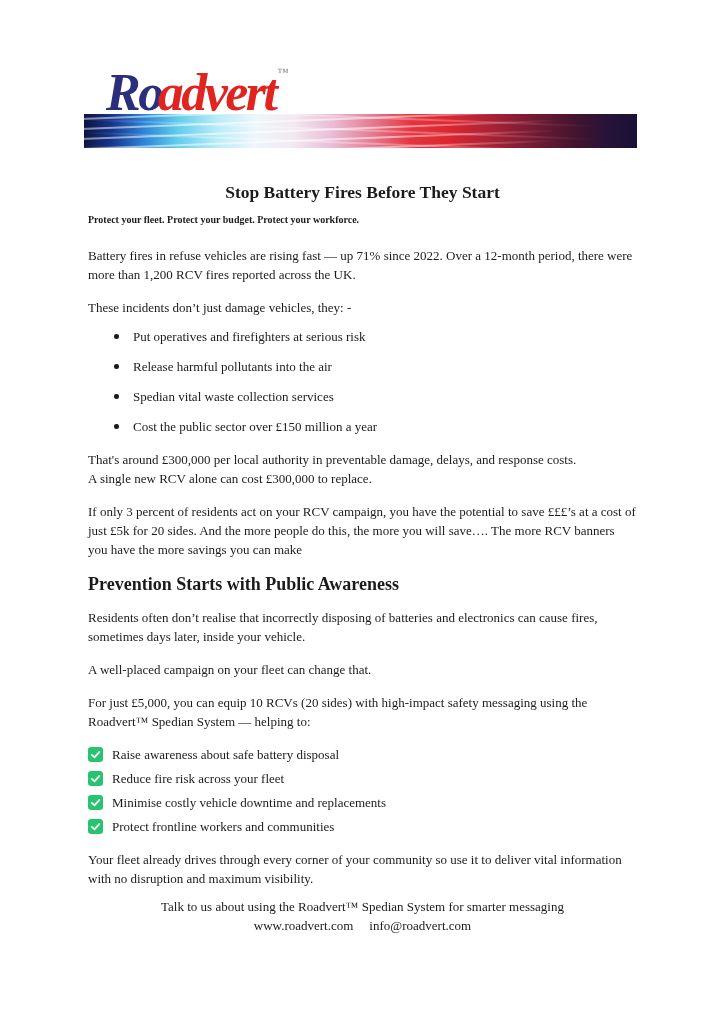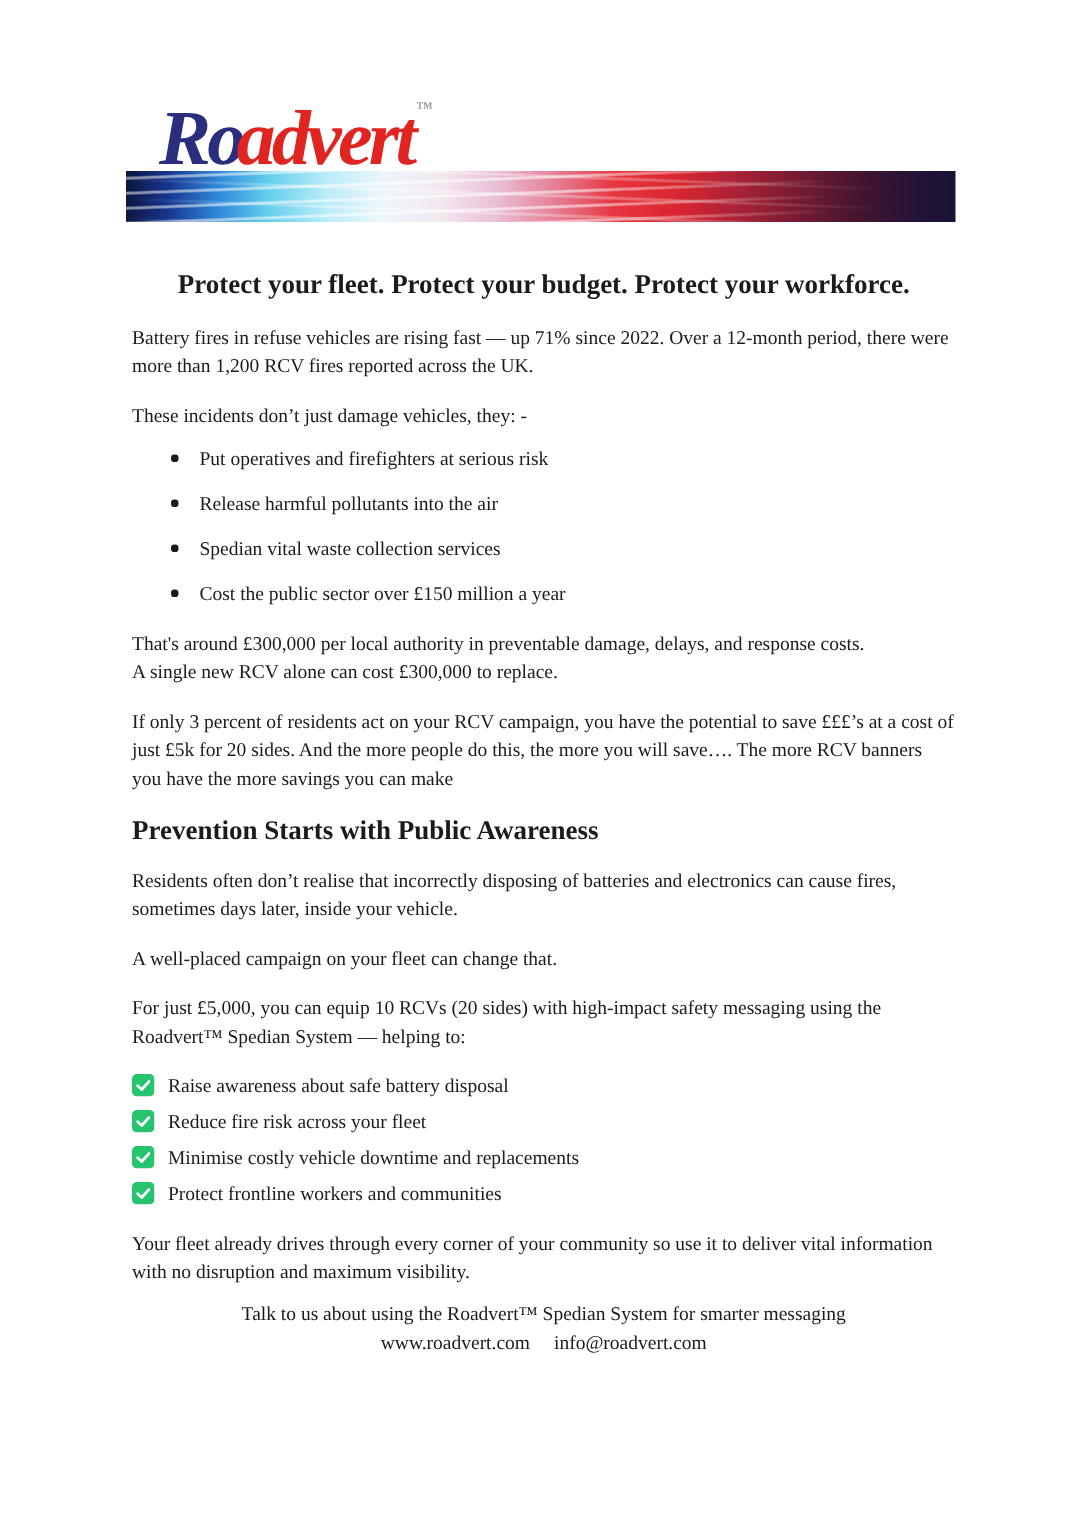--- a/index.html
+++ b/index.html
@@ -147,6 +147,7 @@
 
   <div class="content">
 
+    <div class="title">Stop Battery Fires Before They Start</div>
     <div class="subtitle">Protect your fleet. Protect your budget. Protect your workforce.</div>
 
     <p class="p p-intro">Battery fires in refuse vehicles are rising fast — up 71% since 2022. Over a 12-month period, there were more than 1,200 RCV fires reported across the UK.</p>

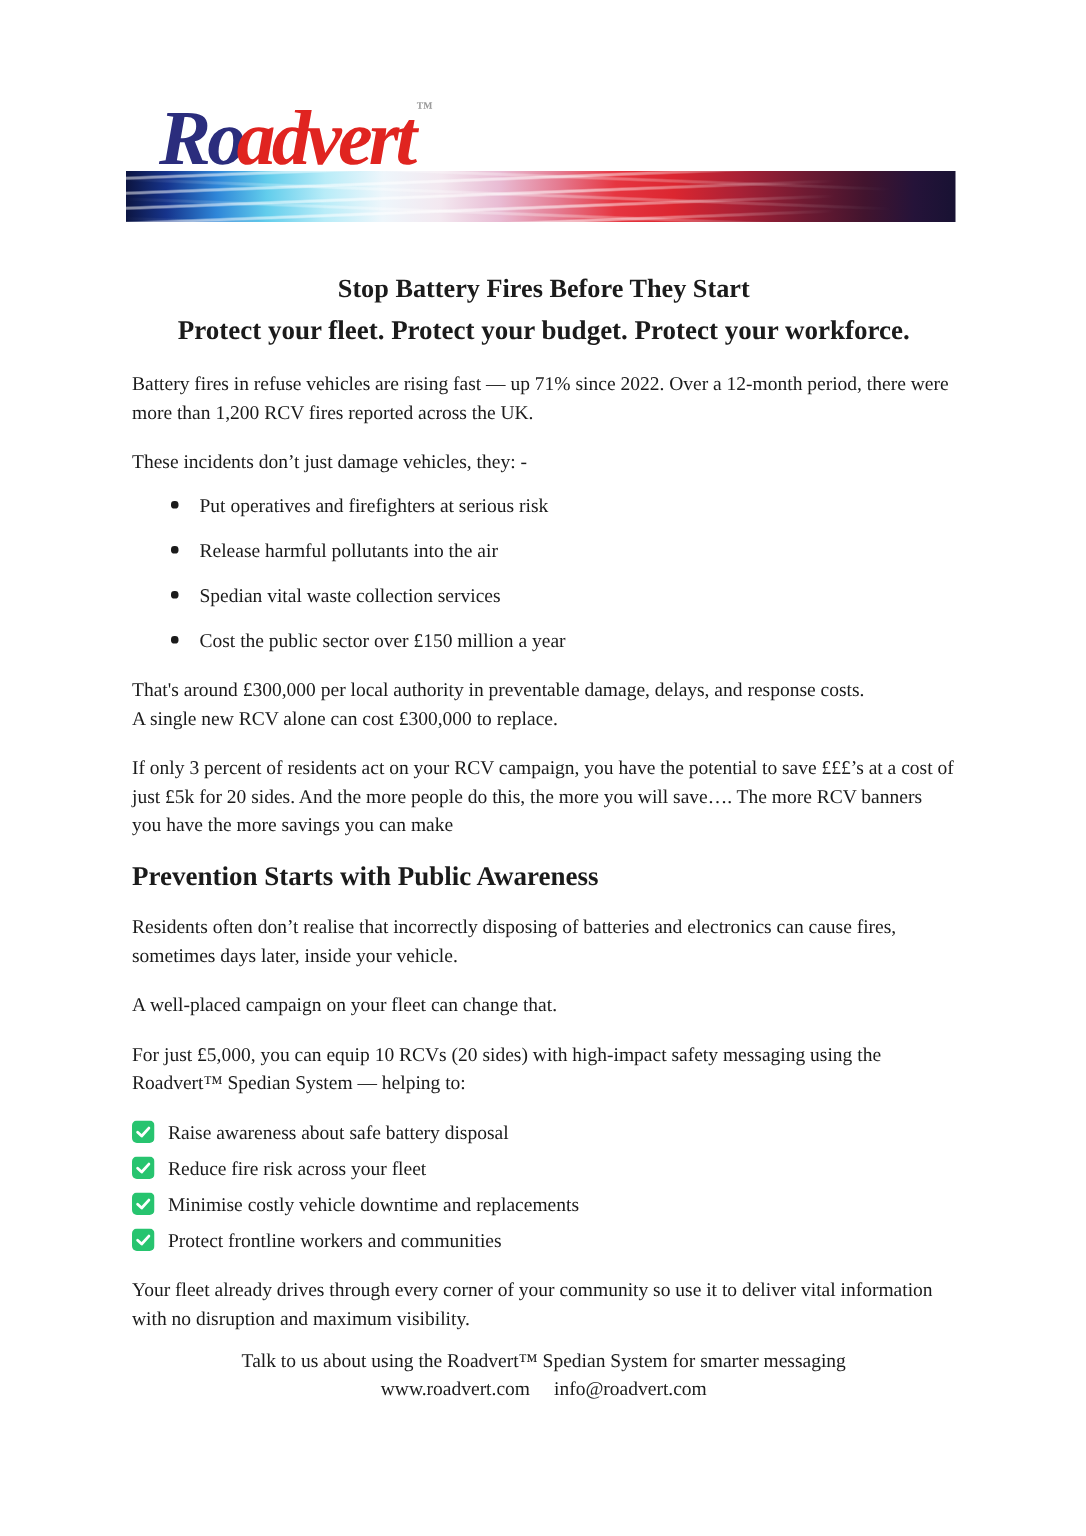--- a/index.html
+++ b/index.html
@@ -85,10 +85,10 @@
     margin-top: 9px;
   }
   .subtitle {
-    font-size: 18px;
+    font-size: 10px;
     font-weight: bold;
     line-height: 20px;
-    text-align: center;
+    text-align: left;
     margin-top: 7px;
   }
   .p { margin-top: 14px; }

